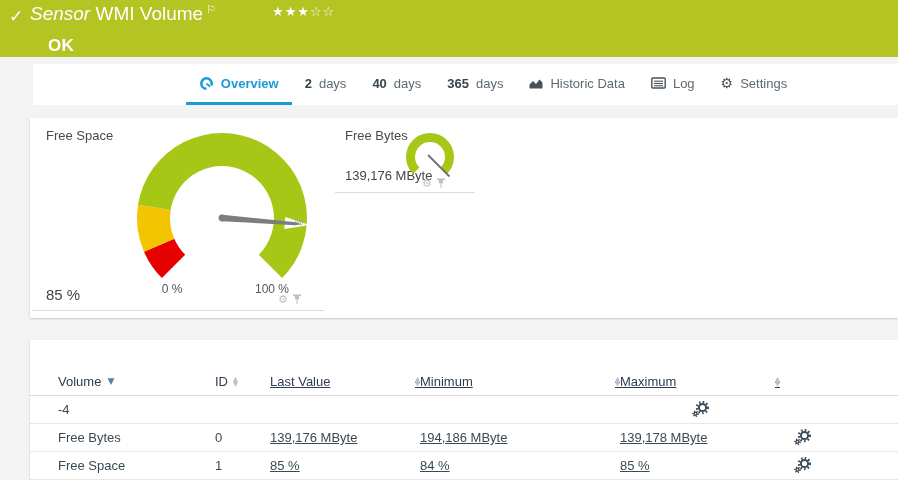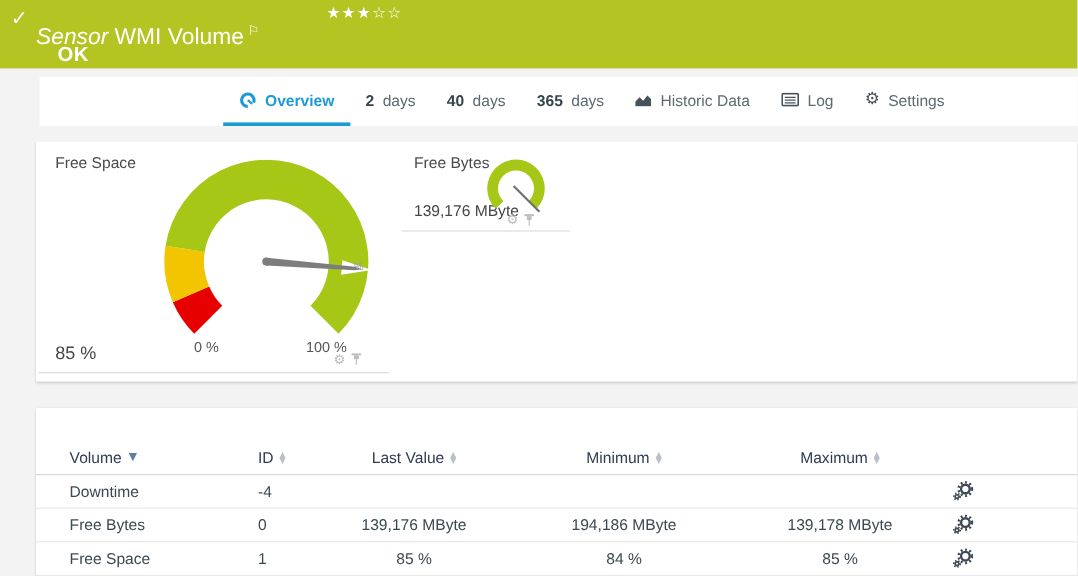--- a/index.html
+++ b/index.html
@@ -14,7 +14,7 @@
   
   .sensor-header{position:absolute;left:0;top:0;width:100%;height:57px;background:#b4c423;color:#fff;}
   .check{position:absolute;left:9px;top:6px;font-size:17px;font-weight:bold;}
-  .title-line{position:absolute;left:30px;top:19px;font-size:19px;white-space:nowrap;}
+  .title-line{position:absolute;left:30px;top:3px;font-size:19px;white-space:nowrap;}
   .title-type{font-style:italic;}
   .flag{font-size:11px;vertical-align:super;margin-left:3px;}
   .stars{position:absolute;left:272px;top:4px;font-size:13px;letter-spacing:1px;}

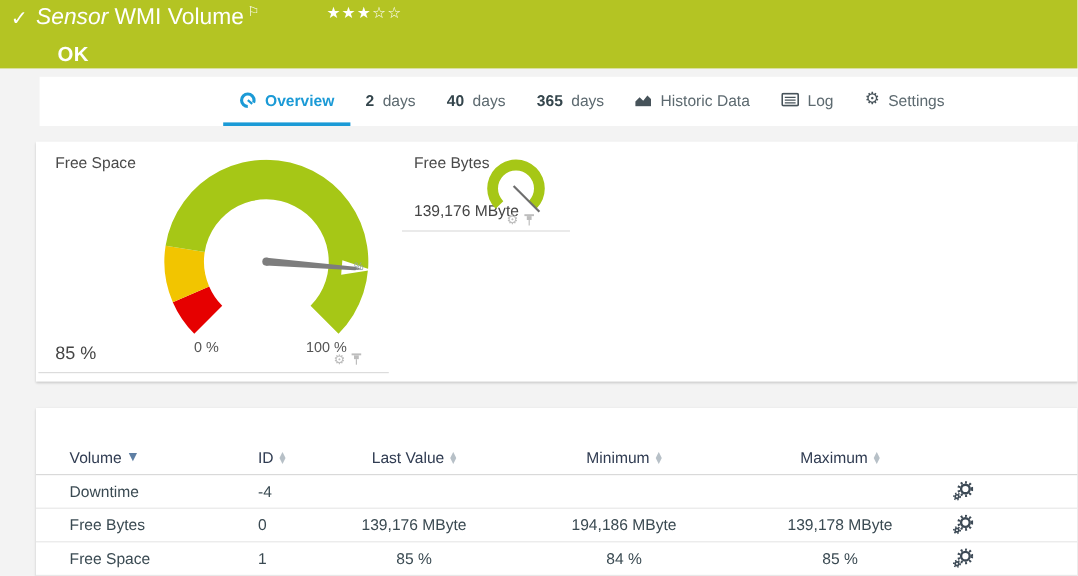--- a/index.html
+++ b/index.html
@@ -65,7 +65,7 @@
   }
   .trow.thead{border-bottom:1px solid #d9d9d9;color:#303c52;}
   .cell{display:flex;align-items:center;}
-  .c-center{justify-content:center;text-align:center;}
+  .c-center{justify-content:space-between;text-align:center;text-decoration:underline;}
   .sort{display:inline-flex;flex-direction:column;margin-left:5px;color:#b7c0c7;font-size:6.5px;line-height:5px;}
   .sort-active{margin-left:6px;color:#5e7fa4;font-size:9px;line-height:9px;}
   .gearcell{justify-content:center;}

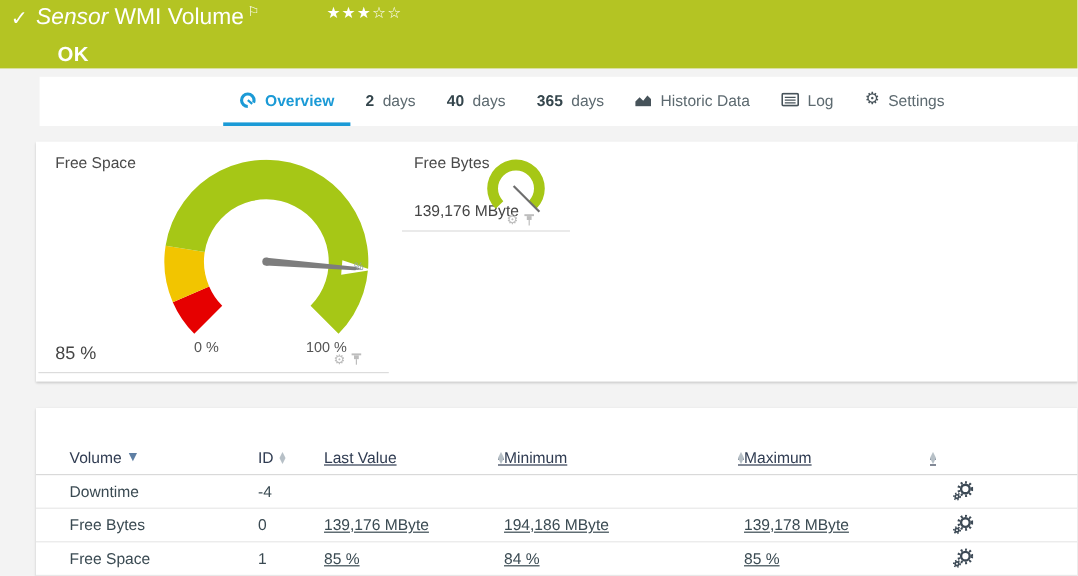--- a/index.html
+++ b/index.html
@@ -221,7 +221,6 @@
     </div>
 
     <div class="trow">
-      <div class="cell">Downtime</div>
       <div class="cell">-4</div>
       <div class="cell c-center"></div>
       <div class="cell c-center"></div>

